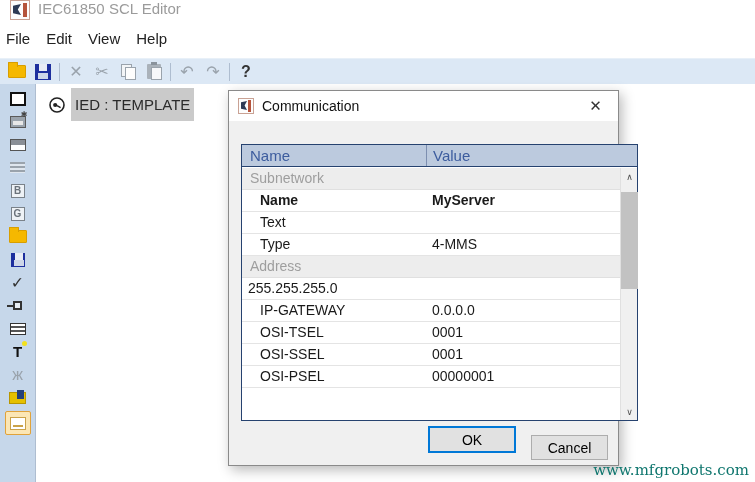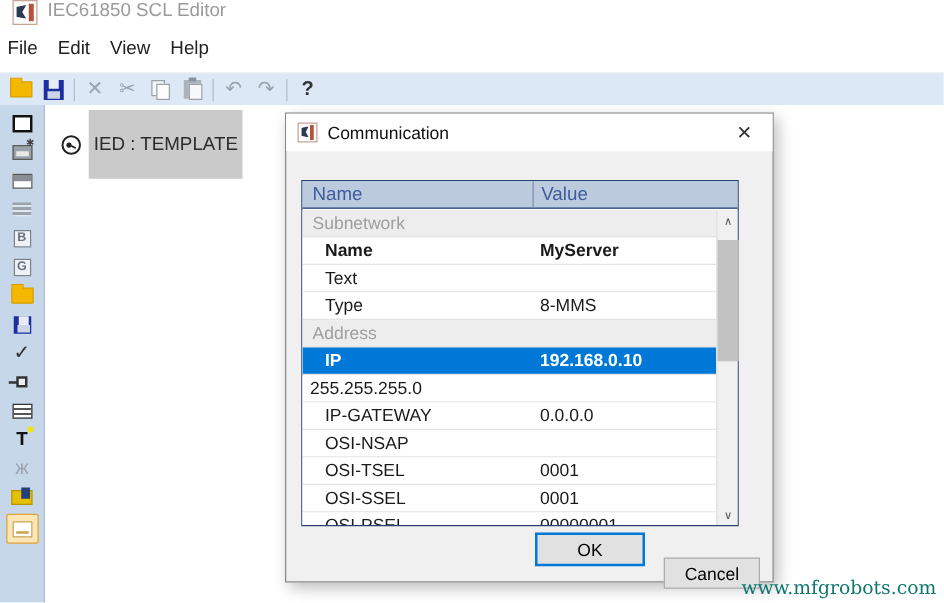--- a/index.html
+++ b/index.html
@@ -63,7 +63,7 @@
 
   
   .tree-item { position:absolute; left:48px; top:88px; display:flex; align-items:center; gap:5px; }
-  .tree-label { font-size:15px; color:#2b2b2b; background:#cacaca; padding:19px 4px; }
+  .tree-label { font-size:15px; color:#2b2b2b; background:#cacaca; padding:8px 4px; }
 
   
   .dialog { position:absolute; left:228px; top:90px; width:391px; height:376px; background:#f0f0f0; border:1px solid #8a8a8a; box-shadow:3px 4px 12px rgba(0,0,0,0.28); }

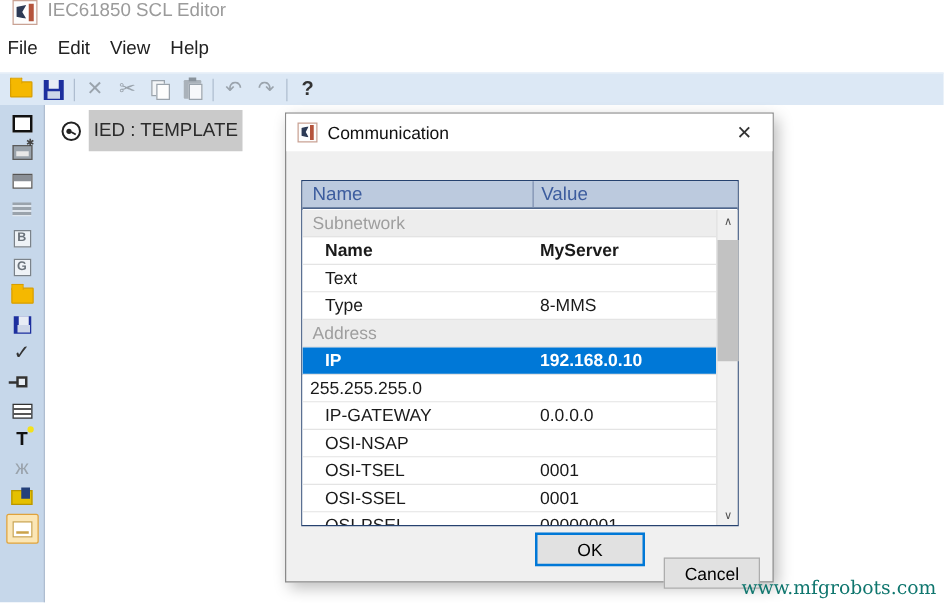--- a/index.html
+++ b/index.html
@@ -74,7 +74,7 @@
   .dlg-title { font-size:14px; color:#111; }
   .dlg-close { position:absolute; top:0; right:0; width:45px; height:29px; display:flex; align-items:center; justify-content:center; font-size:15px; color:#333; cursor:default; }
 
-  .dlg-table { position:absolute; left:12px; top:53px; width:350px; height:277px; background:#fff; border:1px solid #26426f; }
+  .dlg-table { position:absolute; left:12px; top:53px; width:397px; height:277px; background:#fff; border:1px solid #26426f; }
   .thead { height:22px; background:#bccade; border-bottom:1px solid #26426f; display:flex; }
   .th { font-size:15px; color:#3c5c9e; line-height:21px; }
   .th.name { width:184px; padding-left:8px; }

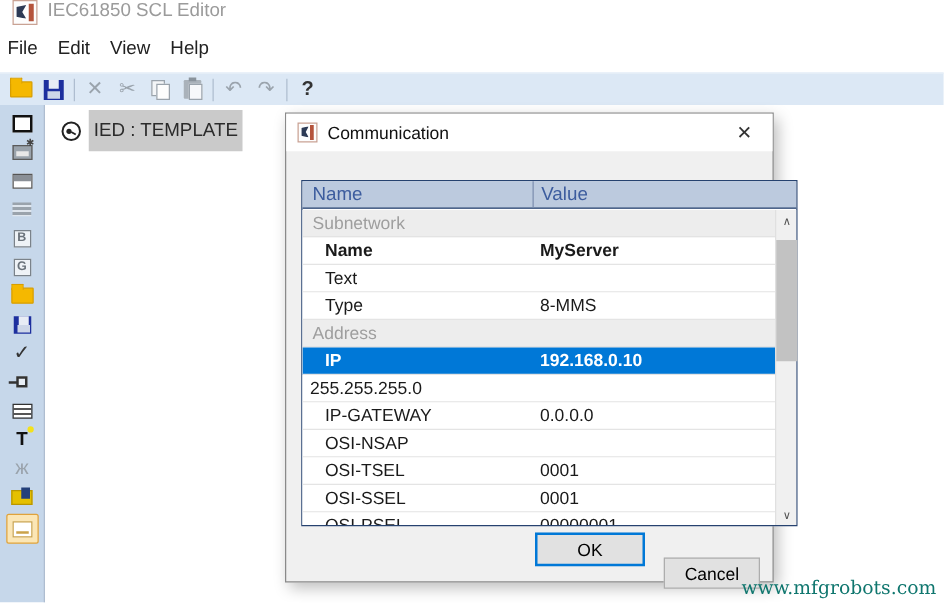--- a/index.html
+++ b/index.html
@@ -238,7 +238,7 @@
           </div>
           <div class="trow">
             <div class="cell name">Type</div>
-            <div class="cell value">8-MMS</div>
+            <div class="cell value">4-MMS</div>
           </div>
           <div class="trow group">
             <div class="cell name">Address</div>

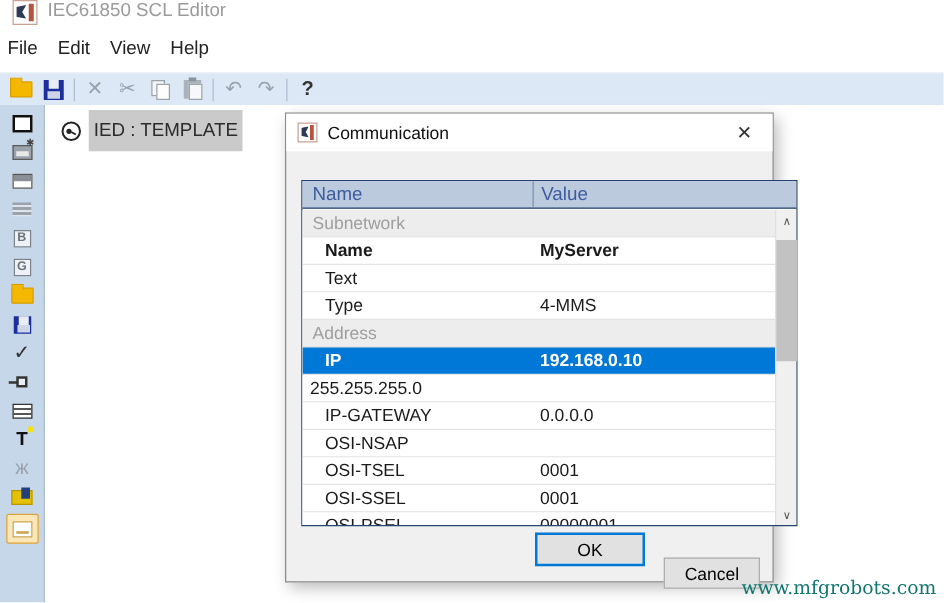--- a/index.html
+++ b/index.html
@@ -244,10 +244,6 @@
             <div class="cell name">Address</div>
             <div class="cell value"></div>
           </div>
-          <div class="trow selected">
-            <div class="cell name">IP</div>
-            <div class="cell value">192.168.0.10</div>
-          </div>
           <div class="trow">
             <div class="cell value">255.255.255.0</div>
           </div>

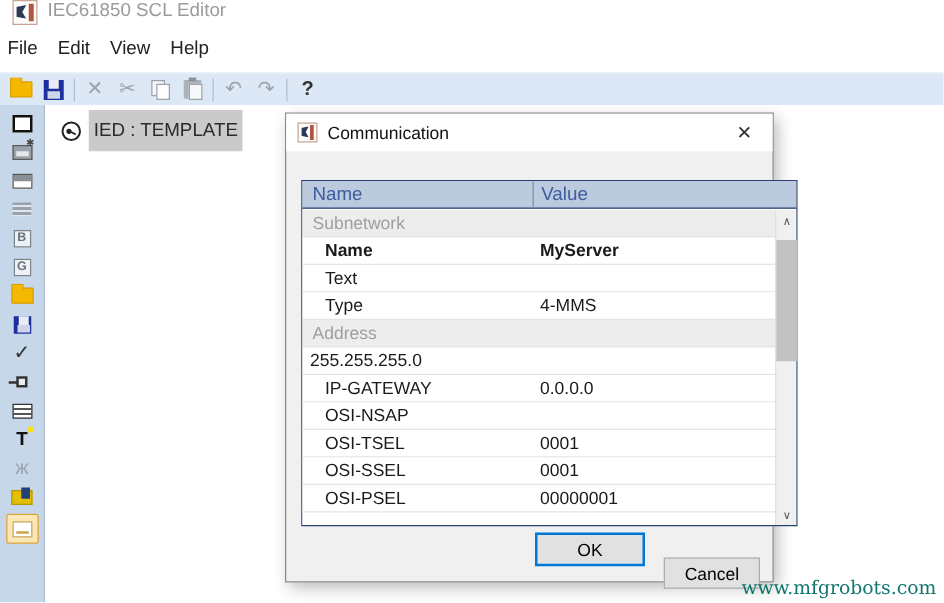--- a/index.html
+++ b/index.html
@@ -252,10 +252,6 @@
             <div class="cell value">0.0.0.0</div>
           </div>
           <div class="trow">
-            <div class="cell name">OSI-NSAP</div>
-            <div class="cell value"></div>
-          </div>
-          <div class="trow">
             <div class="cell name">OSI-TSEL</div>
             <div class="cell value">0001</div>
           </div>

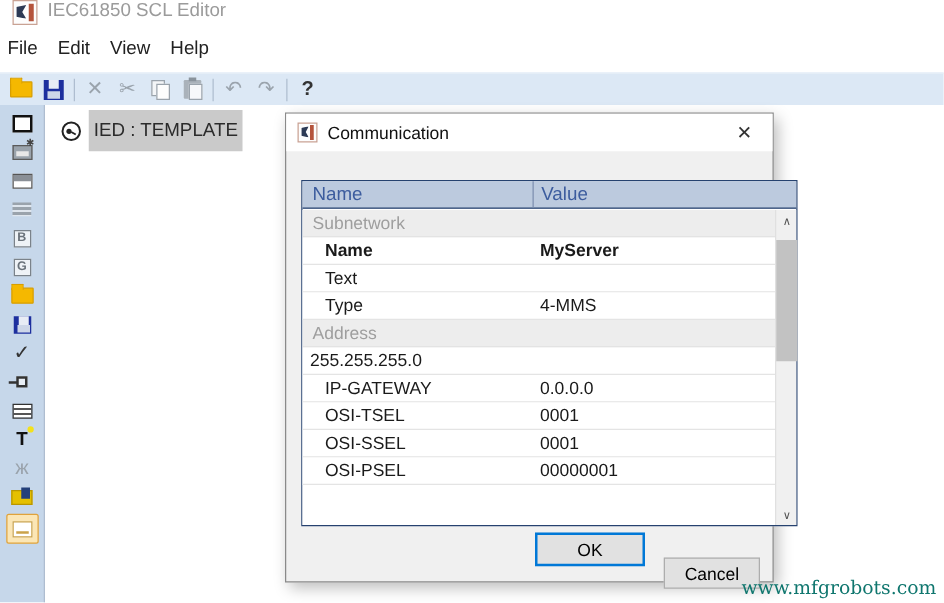--- a/index.html
+++ b/index.html
@@ -99,7 +99,7 @@
 
   .btn { position:absolute; font-size:14px; color:#000; background:#e1e1e1; display:flex; align-items:center; justify-content:center; cursor:default; }
   .btn-ok { left:199px; top:335px; width:88px; height:27px; border:2px solid #0078d7; }
-  .btn-cancel { left:302px; top:355px; width:77px; height:25px; border:1px solid #adadad; }
+  .btn-cancel { left:302px; top:344px; width:77px; height:25px; border:1px solid #adadad; }
 
   
   .watermark { position:absolute; right:6px; bottom:3px; font-family:"DejaVu Serif", serif; font-size:15px; color:#0f766e; }

